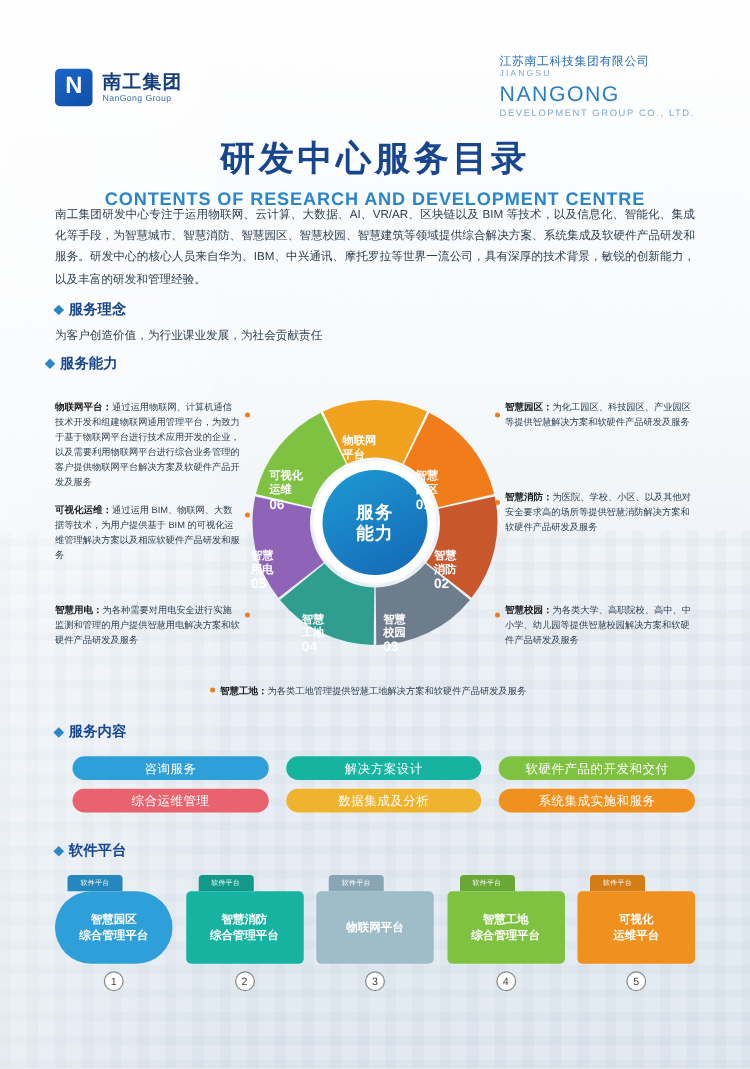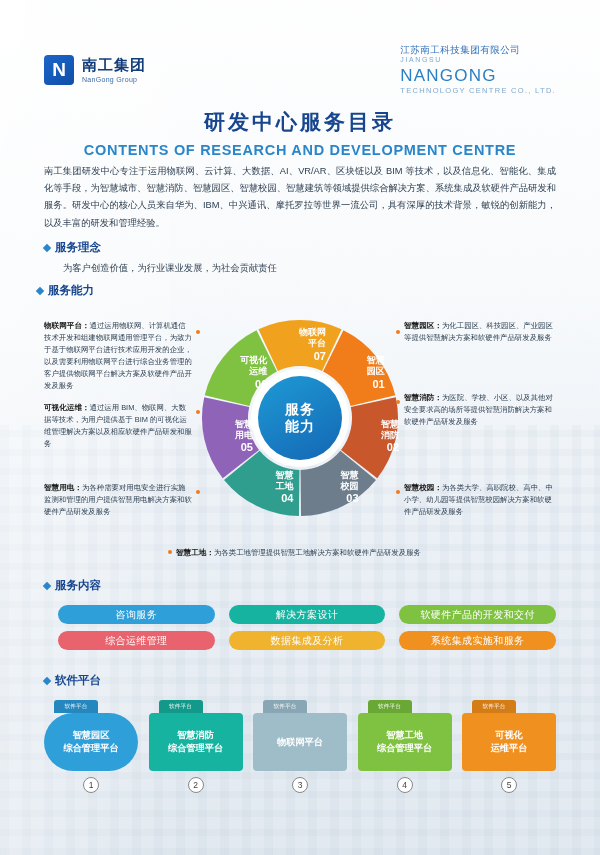--- a/index.html
+++ b/index.html
@@ -155,7 +155,7 @@
         <div class="company-cn">江苏南工科技集团有限公司</div>
         <div class="company-en1">JIANGSU</div>
         <div class="company-en2">NANGONG</div>
-        <div class="company-en3">TECHNOLOGY CENTRE CO., LTD.</div>
+        <div class="company-en3">DEVELOPMENT GROUP CO., LTD.</div>
       </div>
     </div>
 

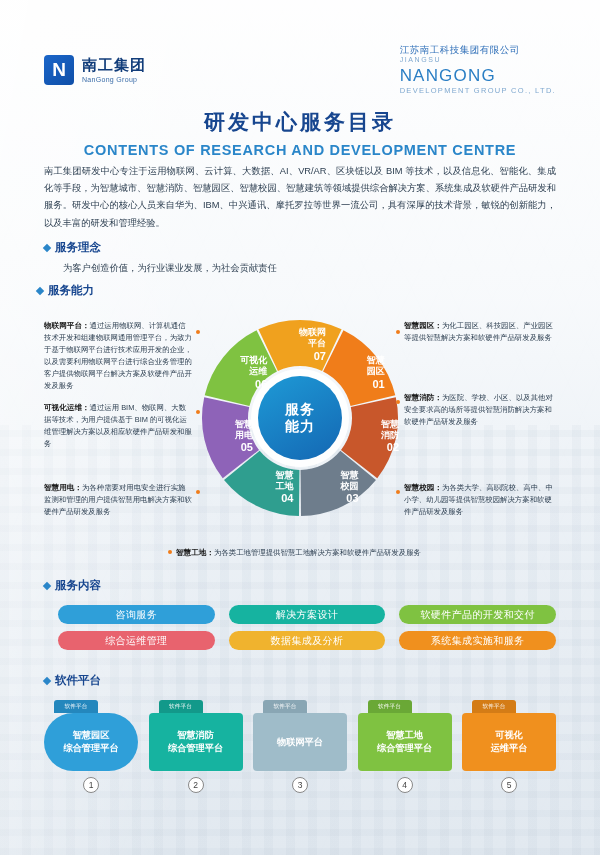--- a/index.html
+++ b/index.html
@@ -61,7 +61,7 @@
 
   
   .title-wrap { position: absolute; top: 108px; left: 0; right: 0; text-align: center; }
-  .title-cn { font-size: 21px; font-weight: bold; color: #17468f; letter-spacing: 3px; }
+  .title-cn { font-size: 28px; font-weight: bold; color: #17468f; letter-spacing: 3px; }
   .title-en { font-size: 14.5px; font-weight: bold; color: #2a86c9; letter-spacing: .7px; margin-top: 6px; }
 
   

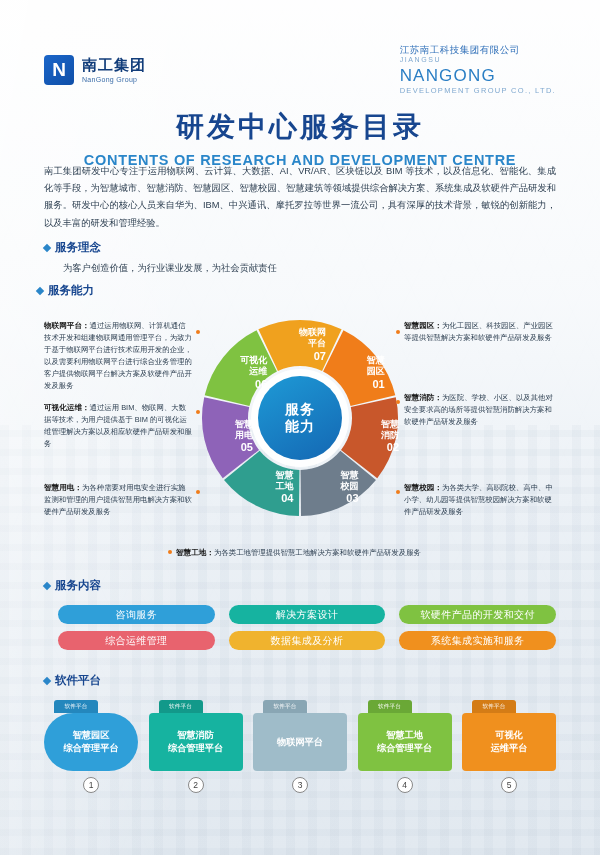--- a/index.html
+++ b/index.html
@@ -74,7 +74,7 @@
   .sec-head { display: flex; align-items: center; gap: 5px; }
   .sec-dot { width: 6px; height: 6px; background: #2a86c9; transform: rotate(45deg); }
   .sec-title { font-size: 11.5px; font-weight: bold; color: #17468f; }
-  .sec-sub { font-size: 9.3px; color: #2c3e50; margin-top: 7px; margin-left: 19px; }
+  .sec-sub { font-size: 9.3px; color: #2c3e50; margin-top: 7px; margin-left: 0; }
 
   #sec-idea { position: absolute; top: 240px; left: 44px; }
   #sec-cap  { position: absolute; top: 283px; left: 37px; }

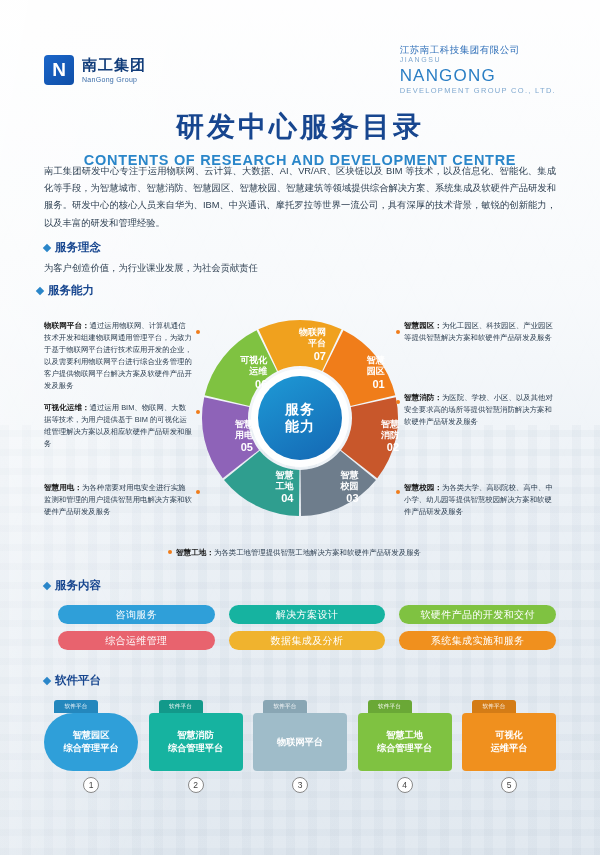--- a/index.html
+++ b/index.html
@@ -93,8 +93,8 @@
     box-shadow: 0 0 0 7px rgba(255,255,255,0.92);
   }
   .seg-label {
-    position: absolute; text-align: right; color: #fff; font-weight: bold;
-    font-size: 9px; line-height: 1.25; pointer-events: none;
+    position: absolute; text-align: left; color: #fff; font-weight: bold;
+    font-size: 9px; line-height: 1.25; pointer-events: none; margin-top: 20px;
   }
   .seg-num { font-size: 11px; font-weight: bold; display: block; }
 

